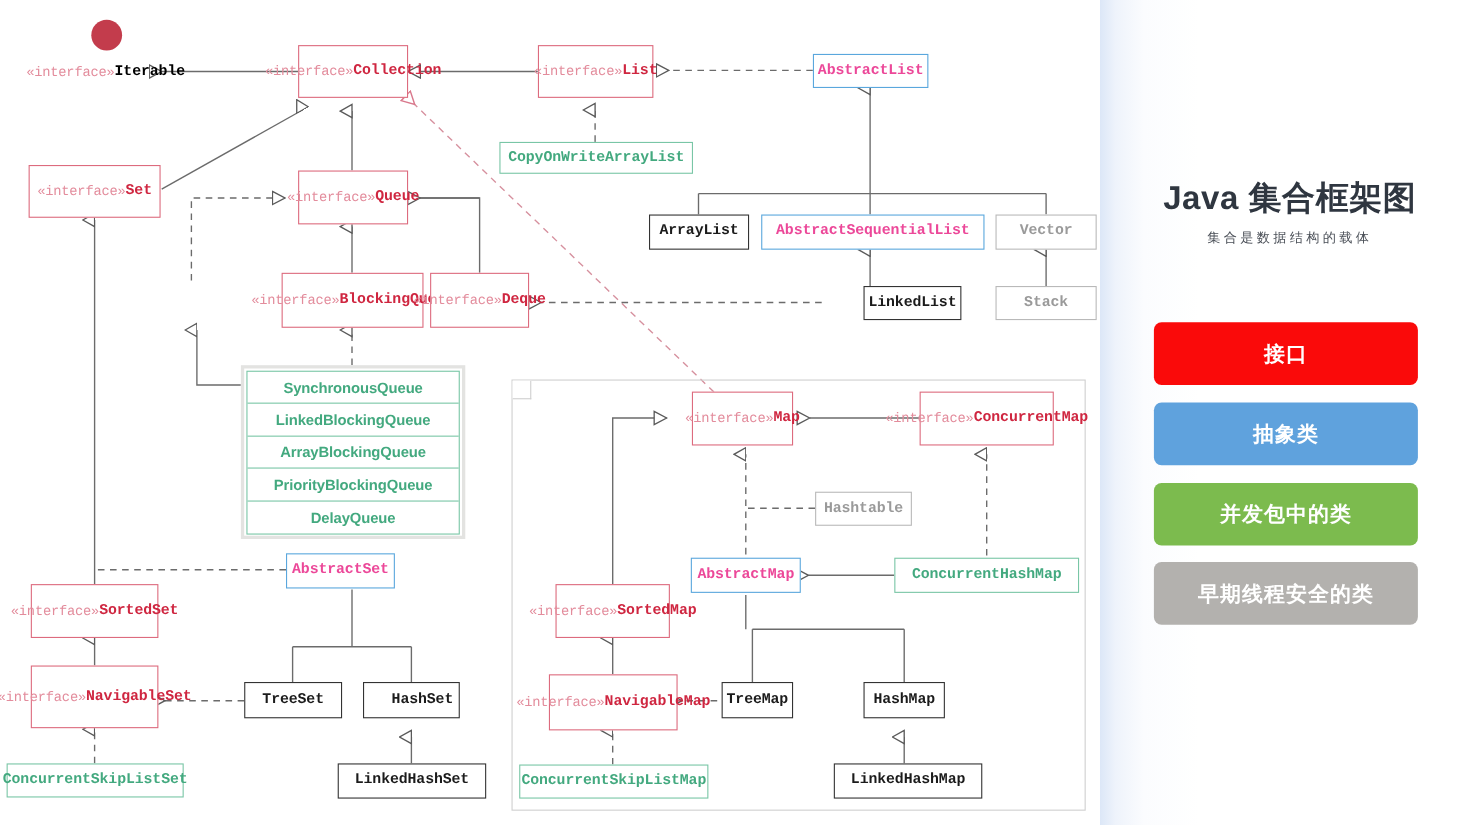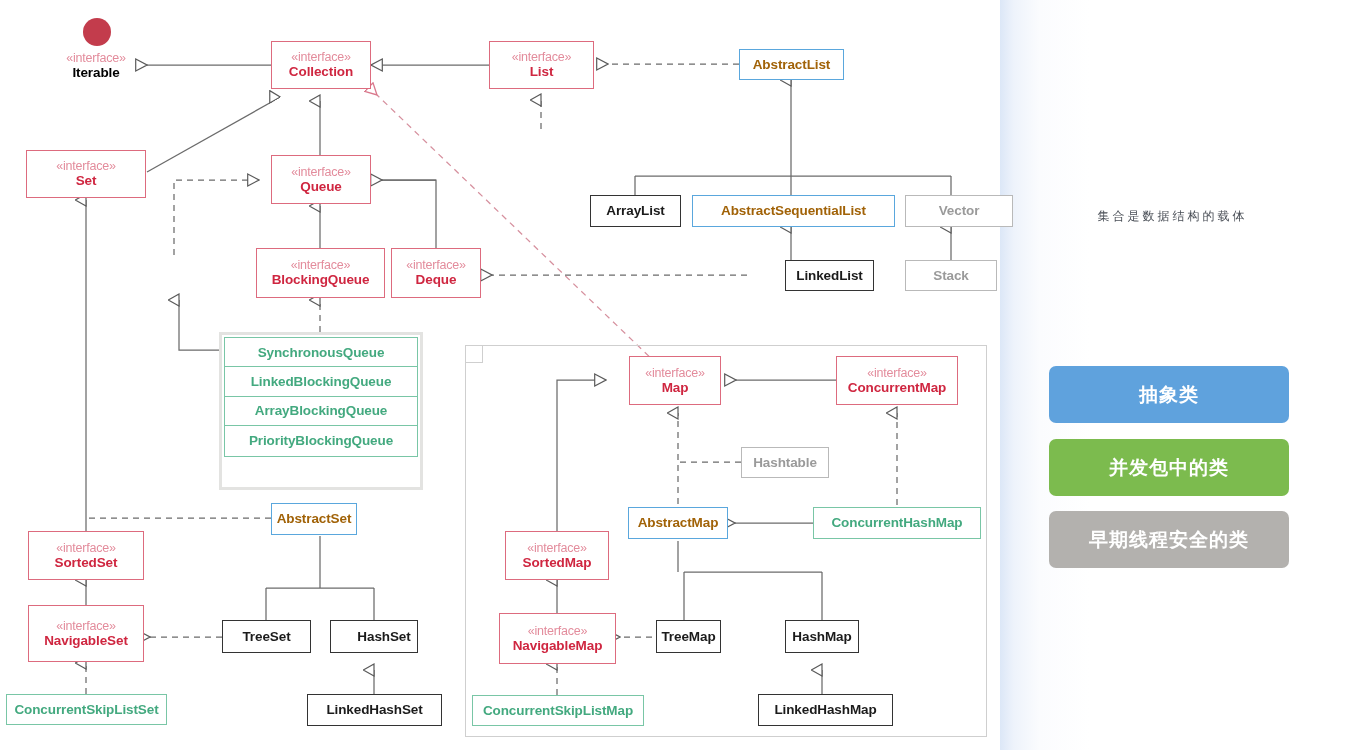--- a/index.html
+++ b/index.html
@@ -20,11 +20,12 @@
   .node{
     position:absolute;
     box-sizing:border-box;
-    display:flex;flex-direction:column;
+    display:flex;flex-direction:row;
     align-items:center;justify-content:center;
     background:#ffffff;
     line-height:1.12;
     z-index:3;
+    font-family:Liberation Mono, monospace;
   }
   .node .stereo{
     font-size:12.5px;

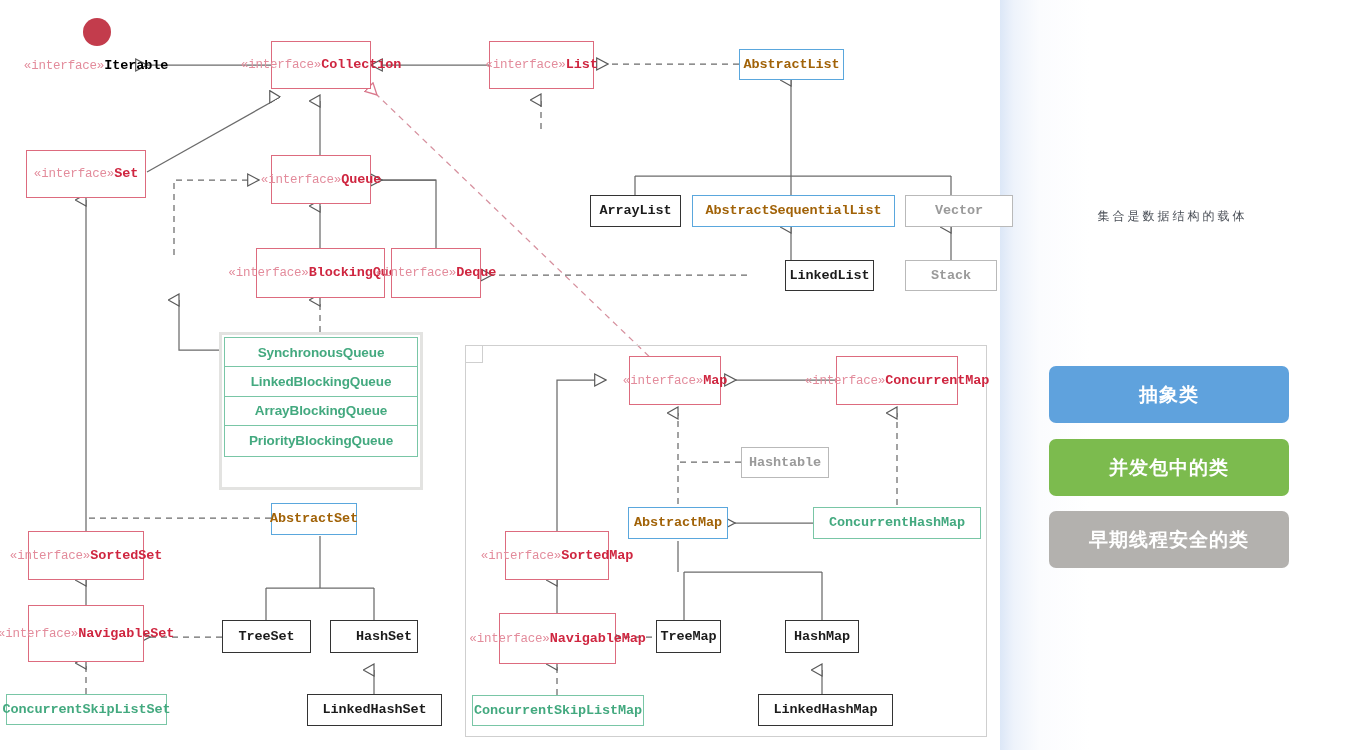--- a/index.html
+++ b/index.html
@@ -41,7 +41,7 @@
 
   
   .abs{border:1.6px solid #5aa7dd;}
-  .abs .nm{color:#a16207;}
+  .abs .nm{color:#ec4899;}
 
   
   .conc{border:1.4px solid #79c6a6;}

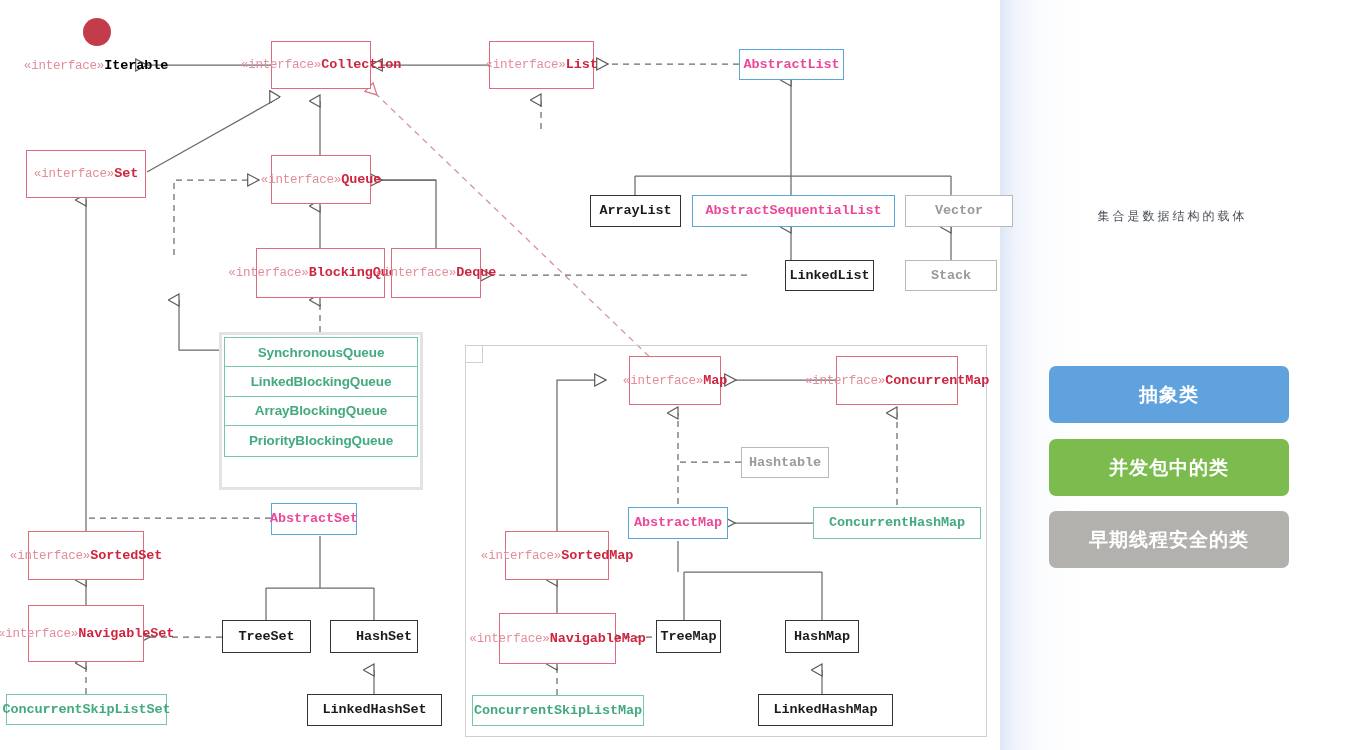--- a/index.html
+++ b/index.html
@@ -324,6 +324,9 @@
       <span class="nm">AbstractMap</span>
     </div>
 
+    <div class="node conc" style="left:454px;top:129px;width:176px;height:29px;">
+      <span class="nm">CopyOnWriteArrayList</span>
+    </div>
 
     <div class="node conc" style="left:6px;top:694px;width:161px;height:31px;">
       <span class="nm">ConcurrentSkipListSet</span>

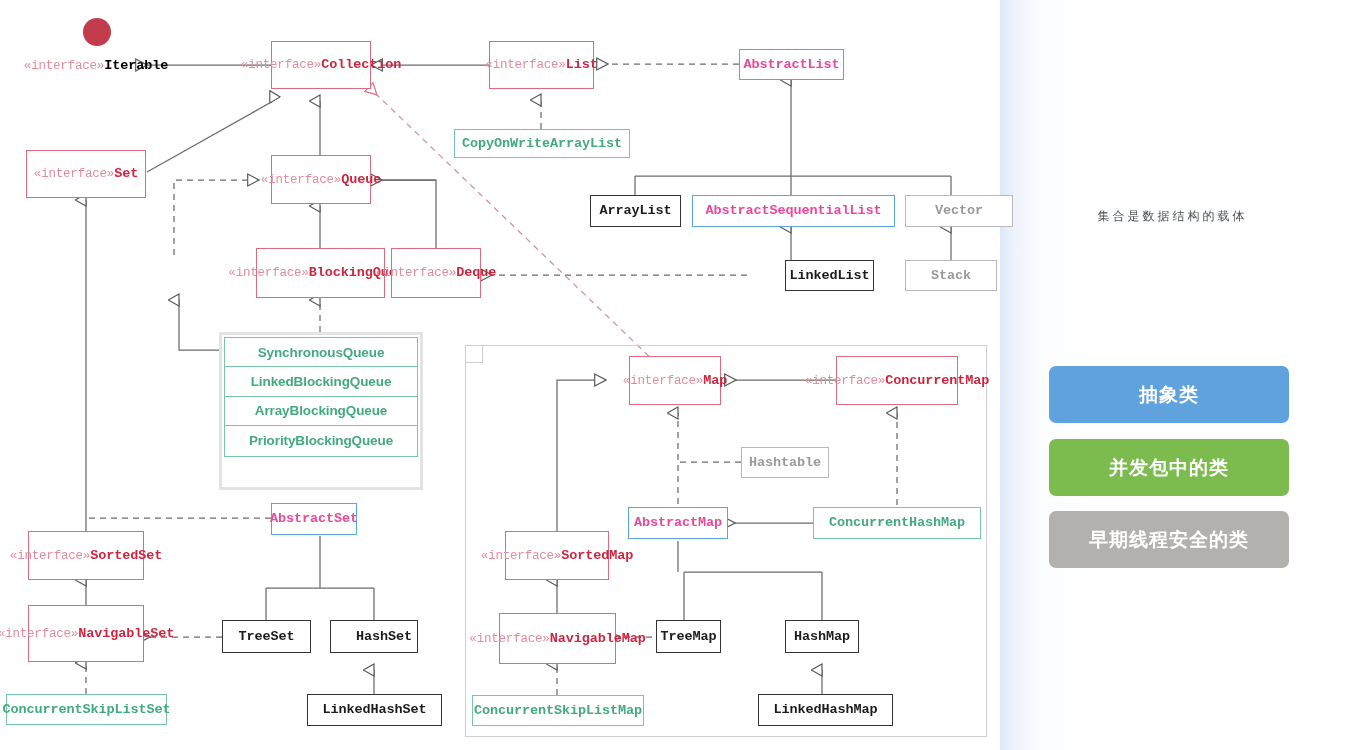--- a/index.html
+++ b/index.html
@@ -396,6 +396,7 @@
   </div>
 
   <div id="panel">
+    <div id="ptitle">Java 集合框架图</div>
     <div id="psub">集合是数据结构的载体</div>
 
     <div class="legend" id="lg1">抽象类</div>

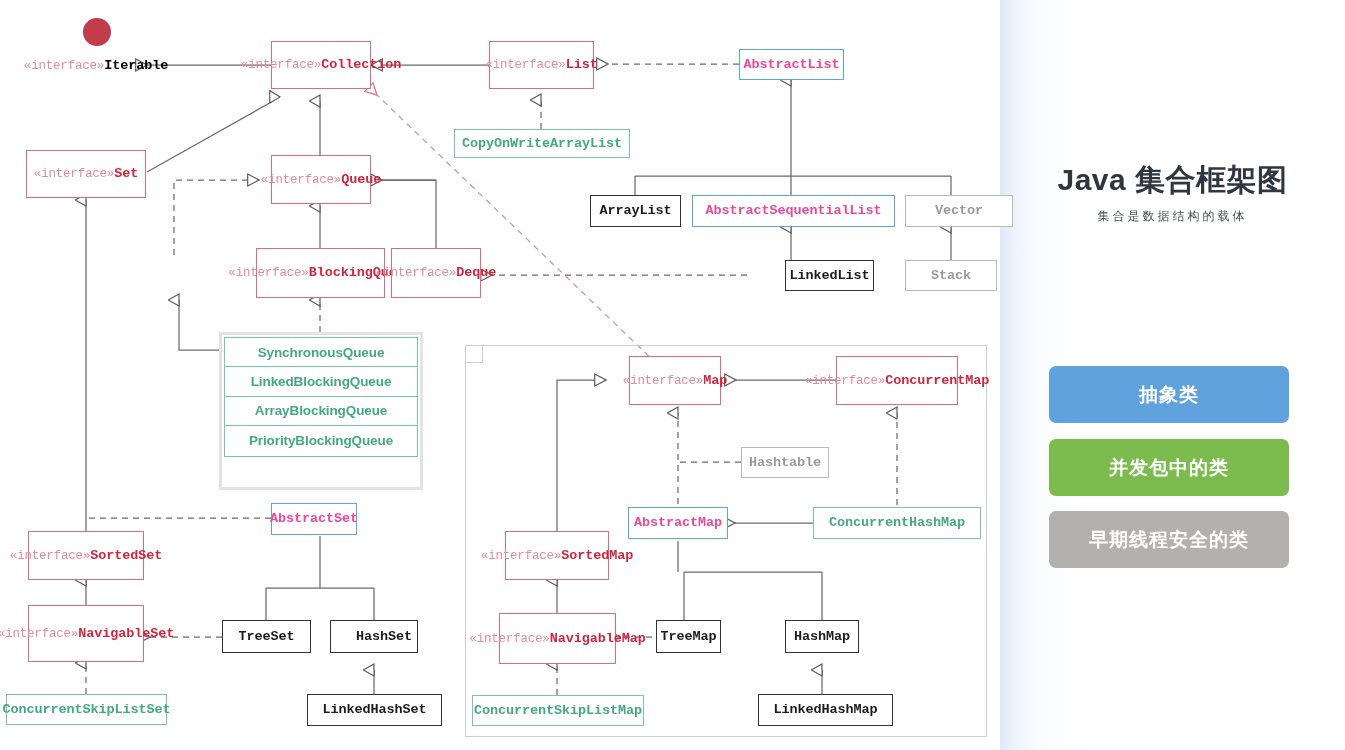--- a/index.html
+++ b/index.html
@@ -372,7 +372,7 @@
       <span class="nm">LinkedHashMap</span>
     </div>
 
-    <div class="node gray" style="left:905px;top:195px;width:108px;height:32px;">
+    <div class="node gray" style="left:905px;top:195px;width:92px;height:32px;">
       <span class="nm">Vector</span>
     </div>
 

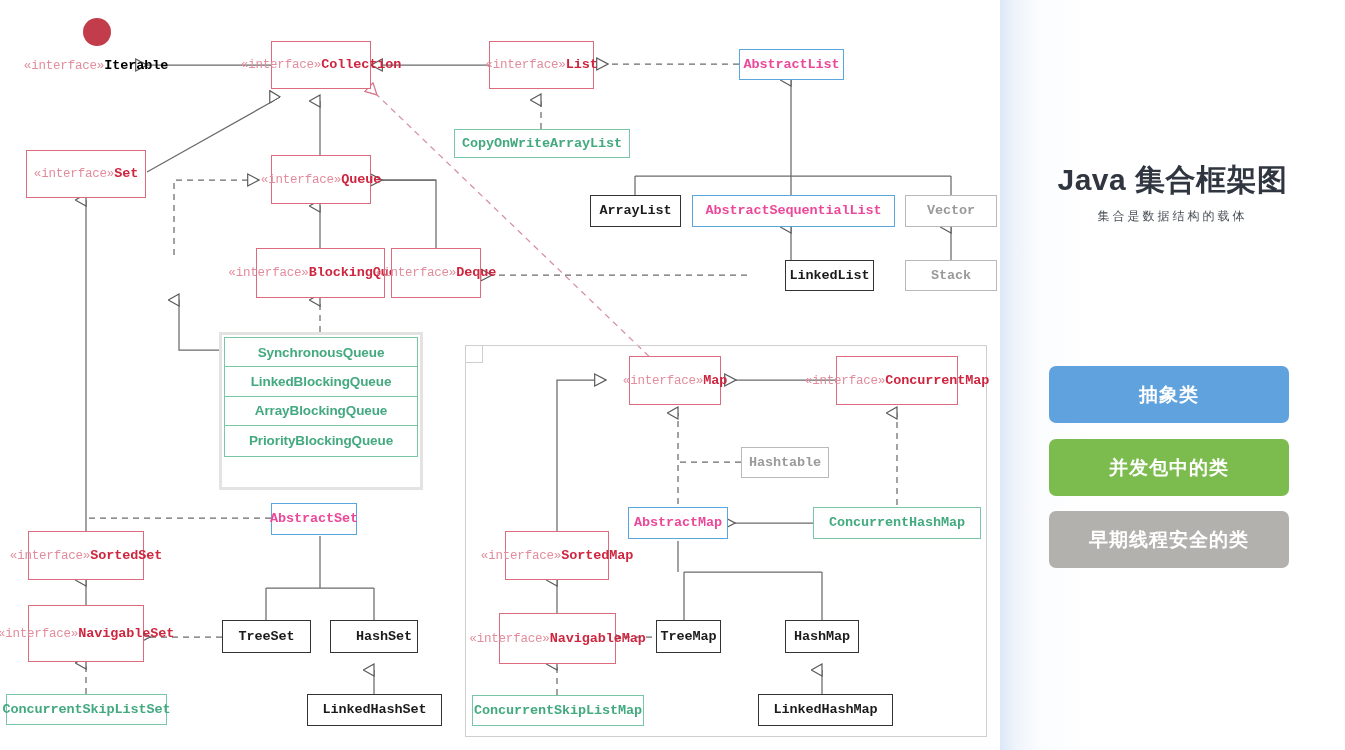--- a/index.html
+++ b/index.html
@@ -399,6 +399,7 @@
     <div id="ptitle">Java 集合框架图</div>
     <div id="psub">集合是数据结构的载体</div>
 
+    <div class="legend" id="lg0">接口</div>
     <div class="legend" id="lg1">抽象类</div>
     <div class="legend" id="lg2">并发包中的类</div>
     <div class="legend" id="lg3">早期线程安全的类</div>

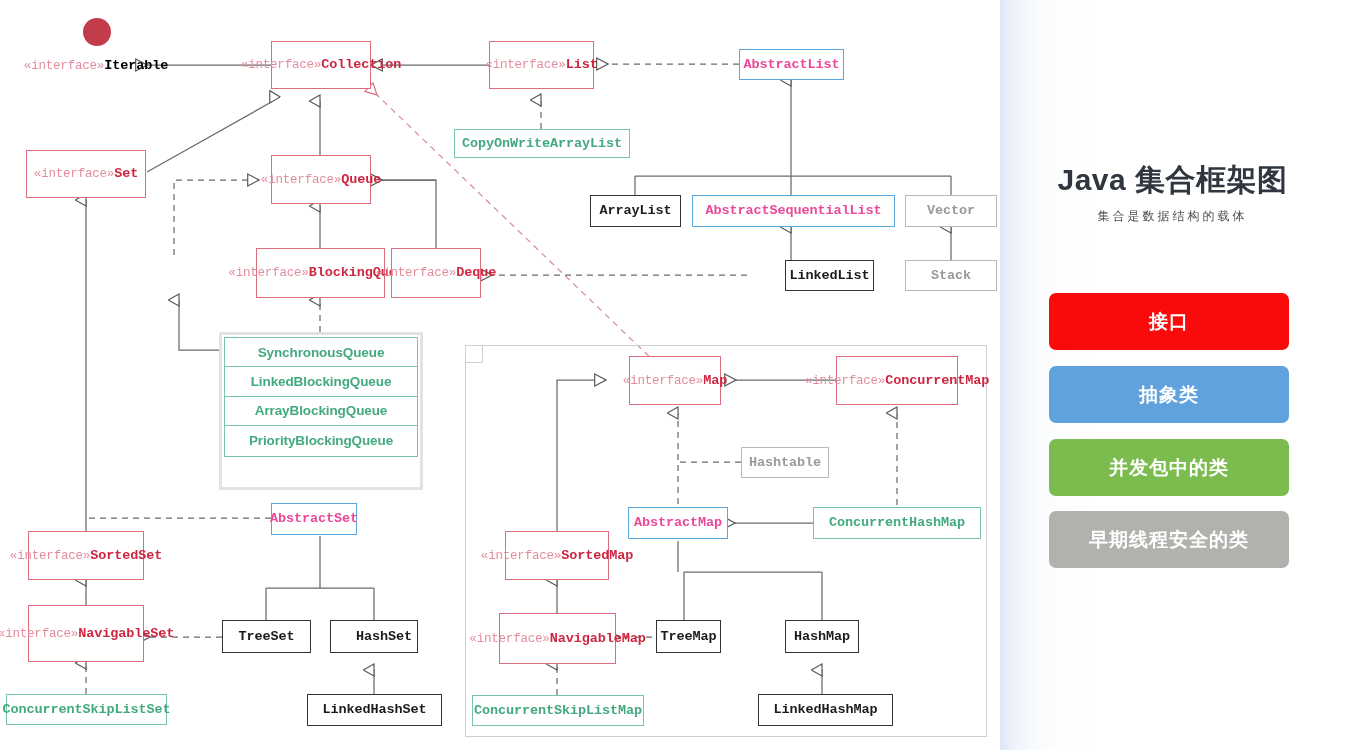--- a/index.html
+++ b/index.html
@@ -390,6 +390,7 @@
         <div class="cqrow">LinkedBlockingQueue</div>
         <div class="cqrow">ArrayBlockingQueue</div>
         <div class="cqrow">PriorityBlockingQueue</div>
+        <div class="cqrow">DelayQueue</div>
       </div>
     </div>
 

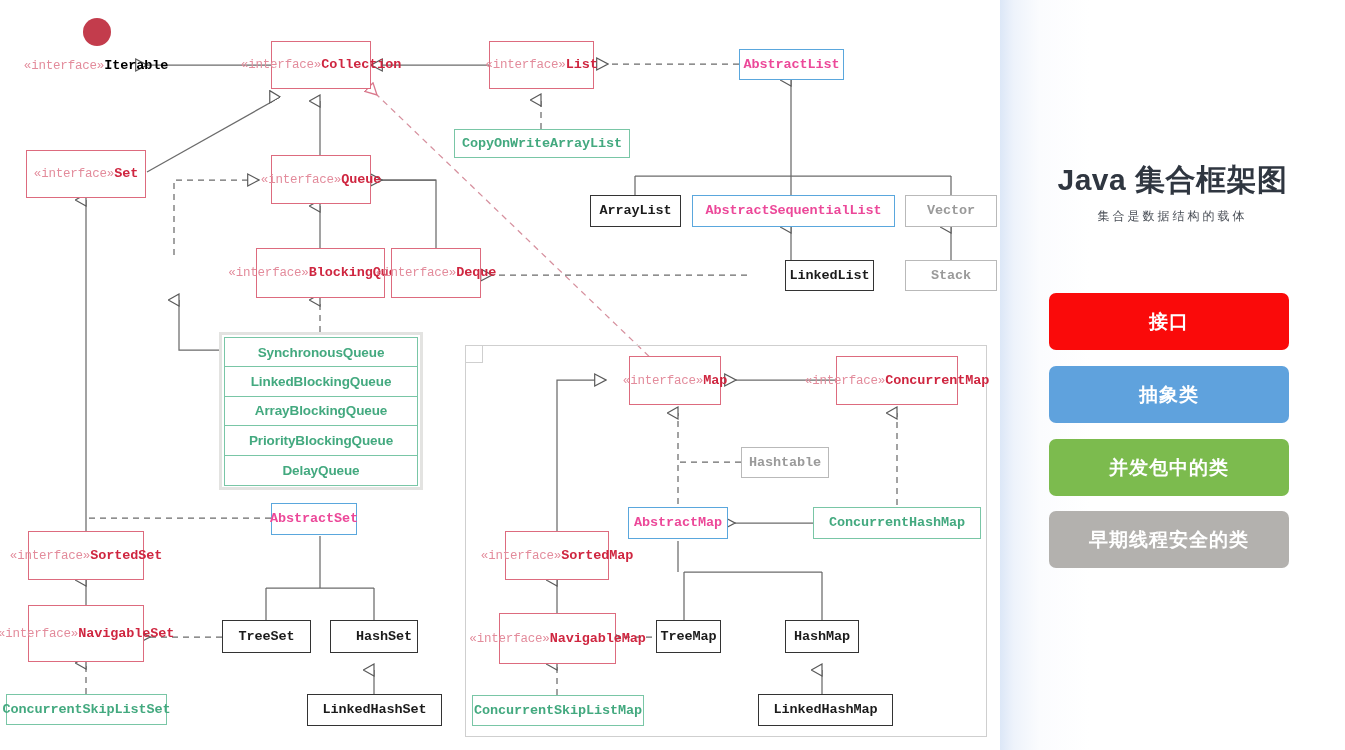--- a/index.html
+++ b/index.html
@@ -316,7 +316,7 @@
     </div>
 
 
-    <div class="node abs" style="left:271px;top:503px;width:86px;height:32px;">
+    <div class="node abs" style="left:260px;top:503px;width:99px;height:32px;">
       <span class="nm">AbstractSet</span>
     </div>
 

